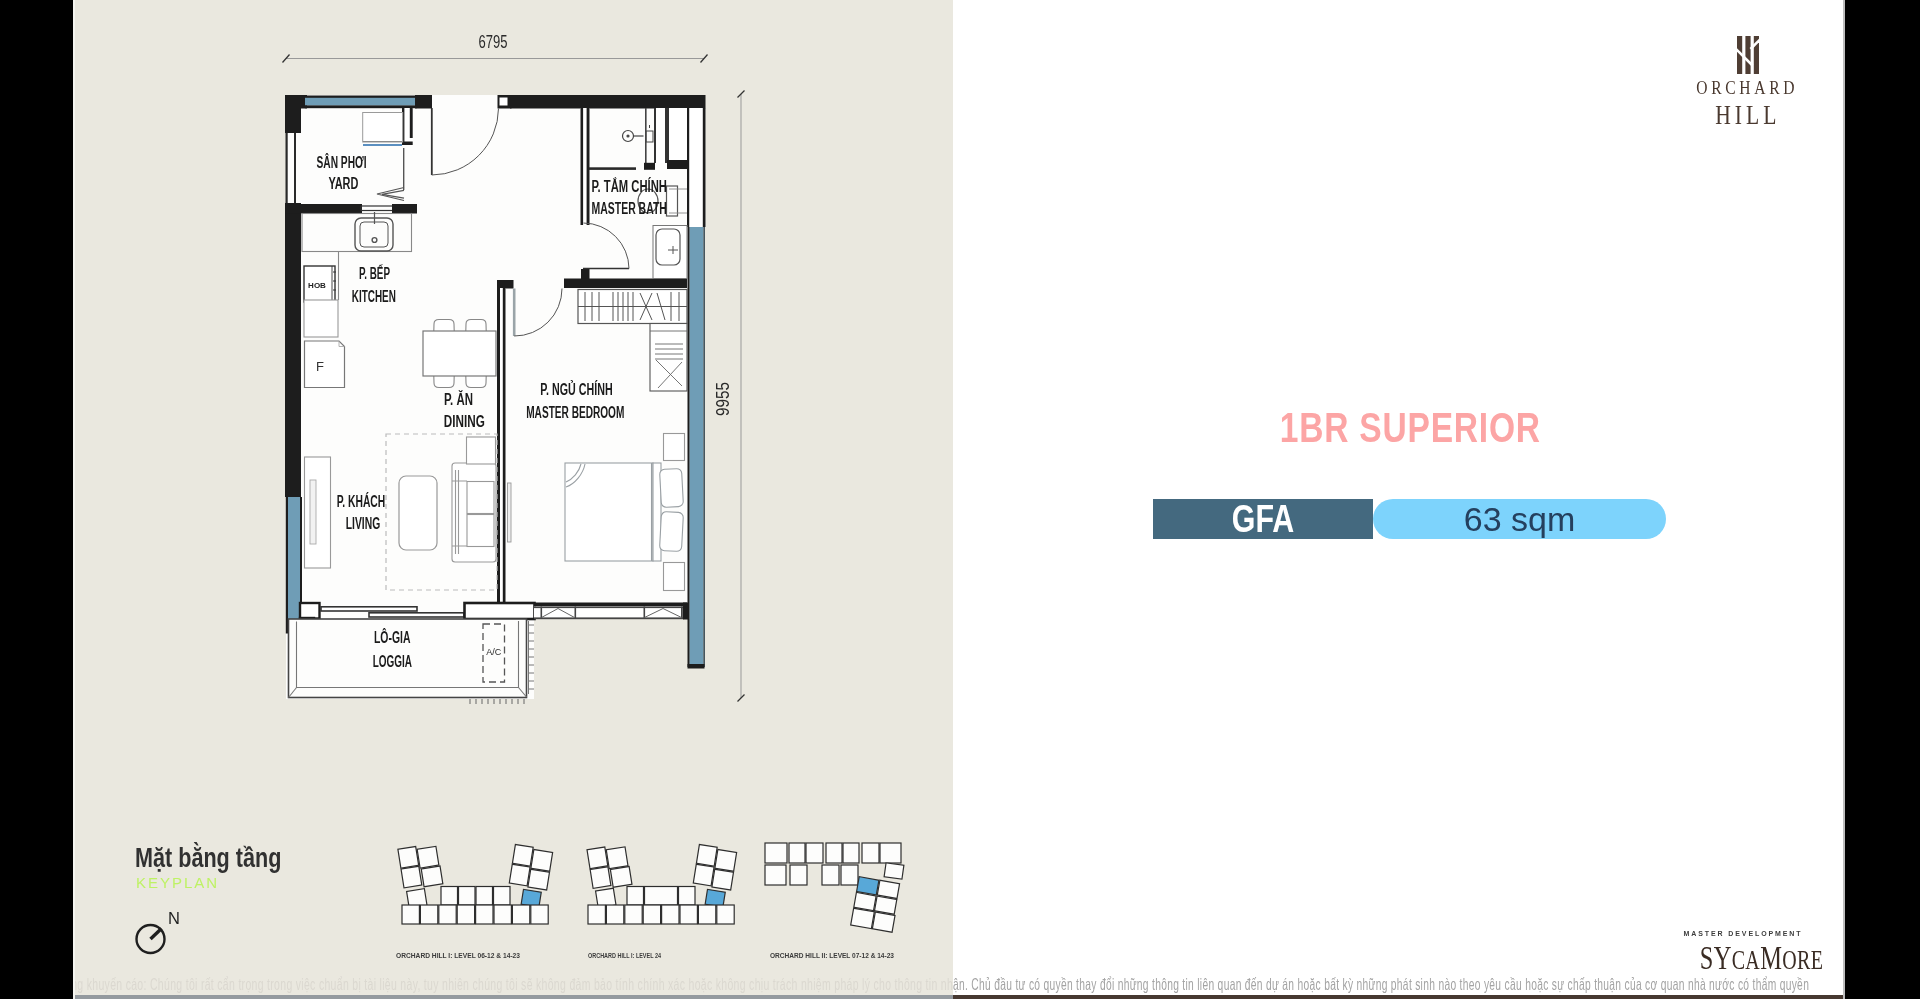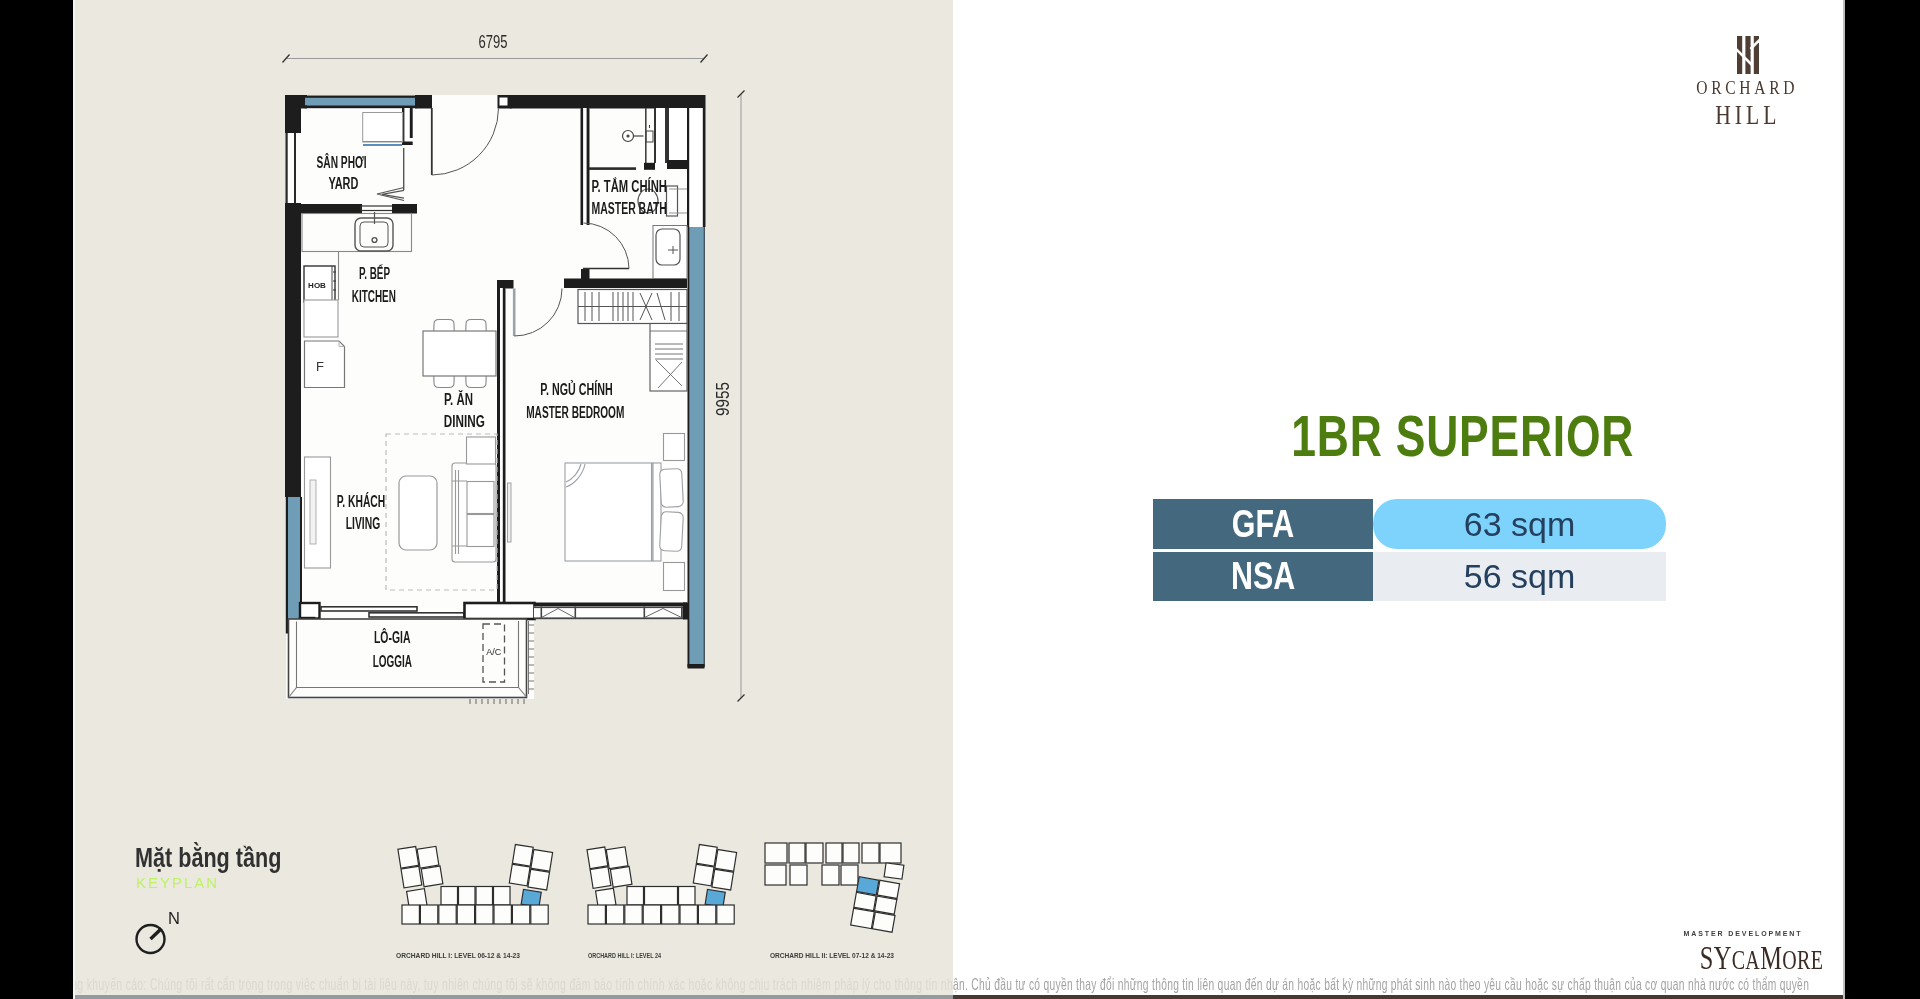--- a/index.html
+++ b/index.html
@@ -488,7 +488,7 @@
 <div style="font-family:'Liberation Serif',serif;font-size:27px;margin-top:0px;"><span style="display:inline-block;transform:scaleX(0.80);transform-origin:center top;letter-spacing:5px;">HILL</span></div>
 </div>
 
-<div class="abs" style="left:1018px;top:403px;width:890px;text-align:center;font-size:57px;font-weight:bold;color:#4d7c0f;"><span style="display:inline-block;transform:scaleX(0.78);transform-origin:center top;letter-spacing:1px;">1BR SUPERIOR</span></div>
+<div class="abs" style="left:965px;top:403px;width:890px;text-align:center;font-size:43px;font-weight:bold;color:#fca5a5;"><span style="display:inline-block;transform:scaleX(0.78);transform-origin:center top;letter-spacing:1px;">1BR SUPERIOR</span></div>
 
 <div class="abs" style="left:1153px;top:499px;width:513px;">
 

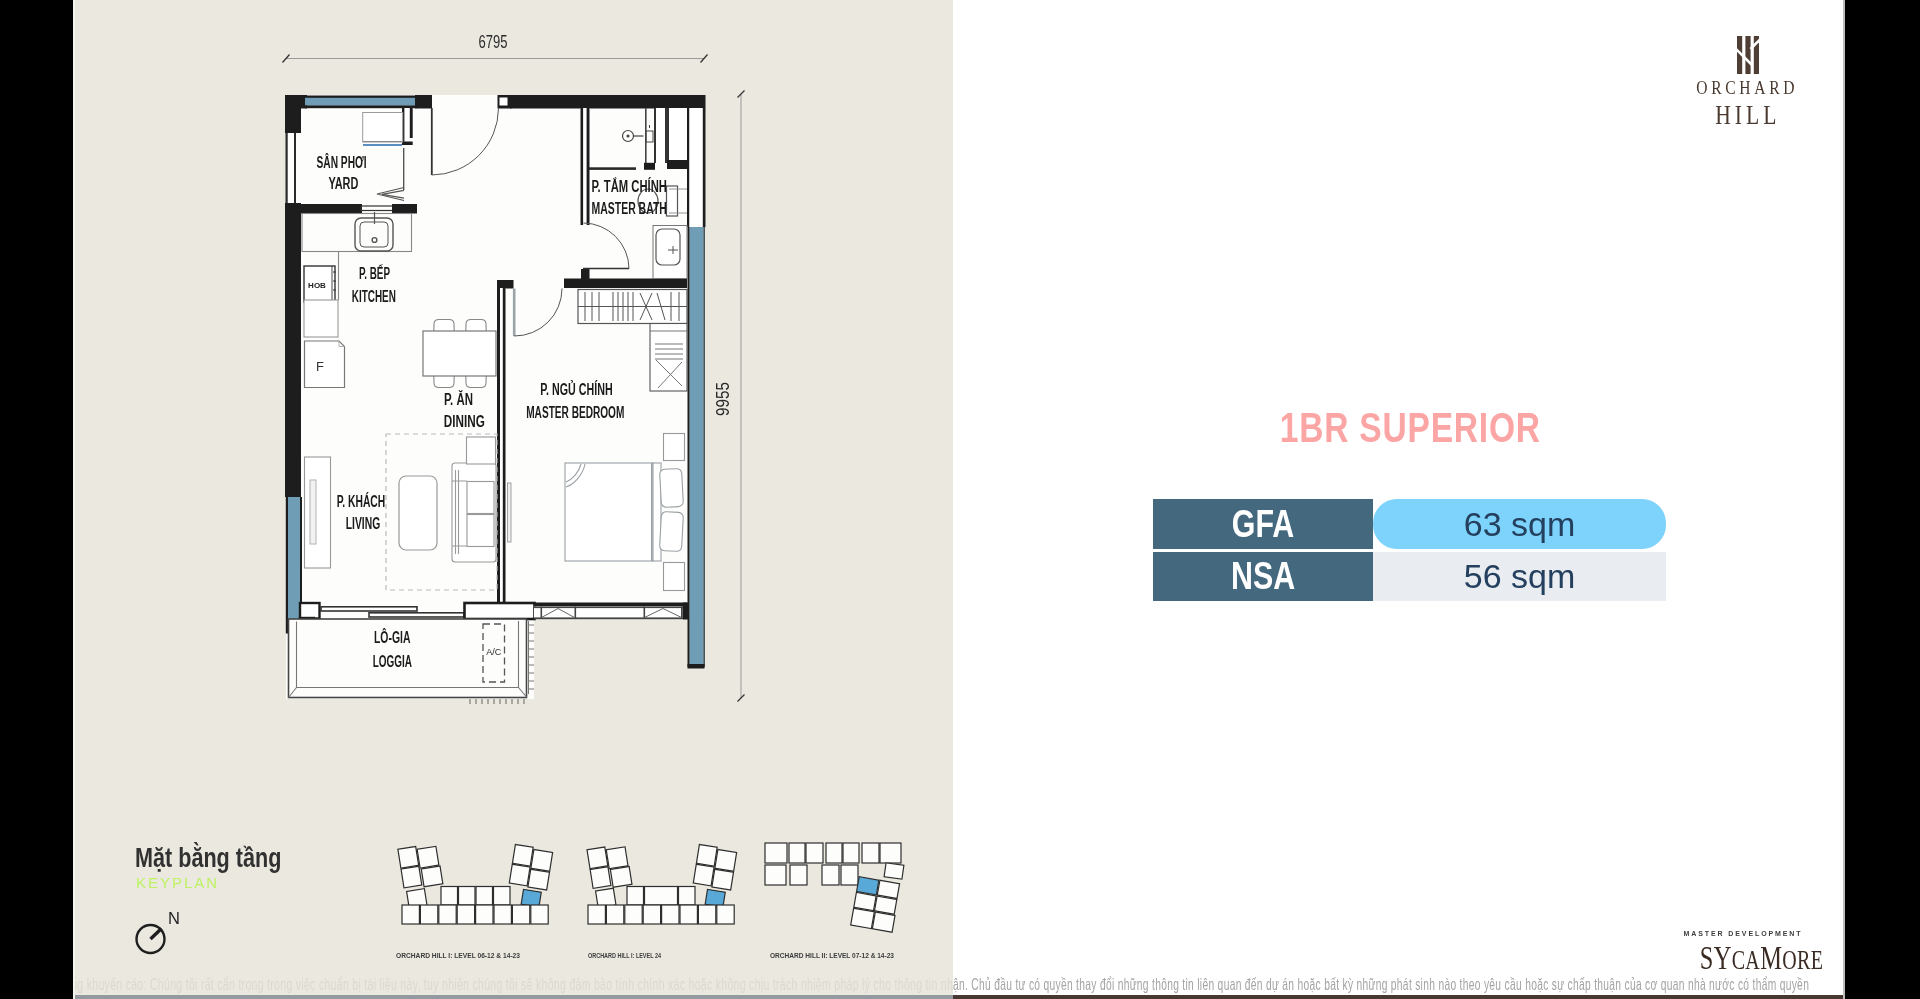--- a/index.html
+++ b/index.html
@@ -492,7 +492,7 @@
 
 <div class="abs" style="left:1153px;top:499px;width:513px;">
 
-  <div style="height:50px;display:flex;margin-bottom:3px;">
+  <div style="height:40px;display:flex;margin-bottom:3px;">
     <div style="width:220px;background:#44697f;color:#fff;font-weight:bold;font-size:38px;display:flex;align-items:center;justify-content:center;">
         <span style="display:inline-block;transform:scaleX(0.8);">GFA</span>
       </div>

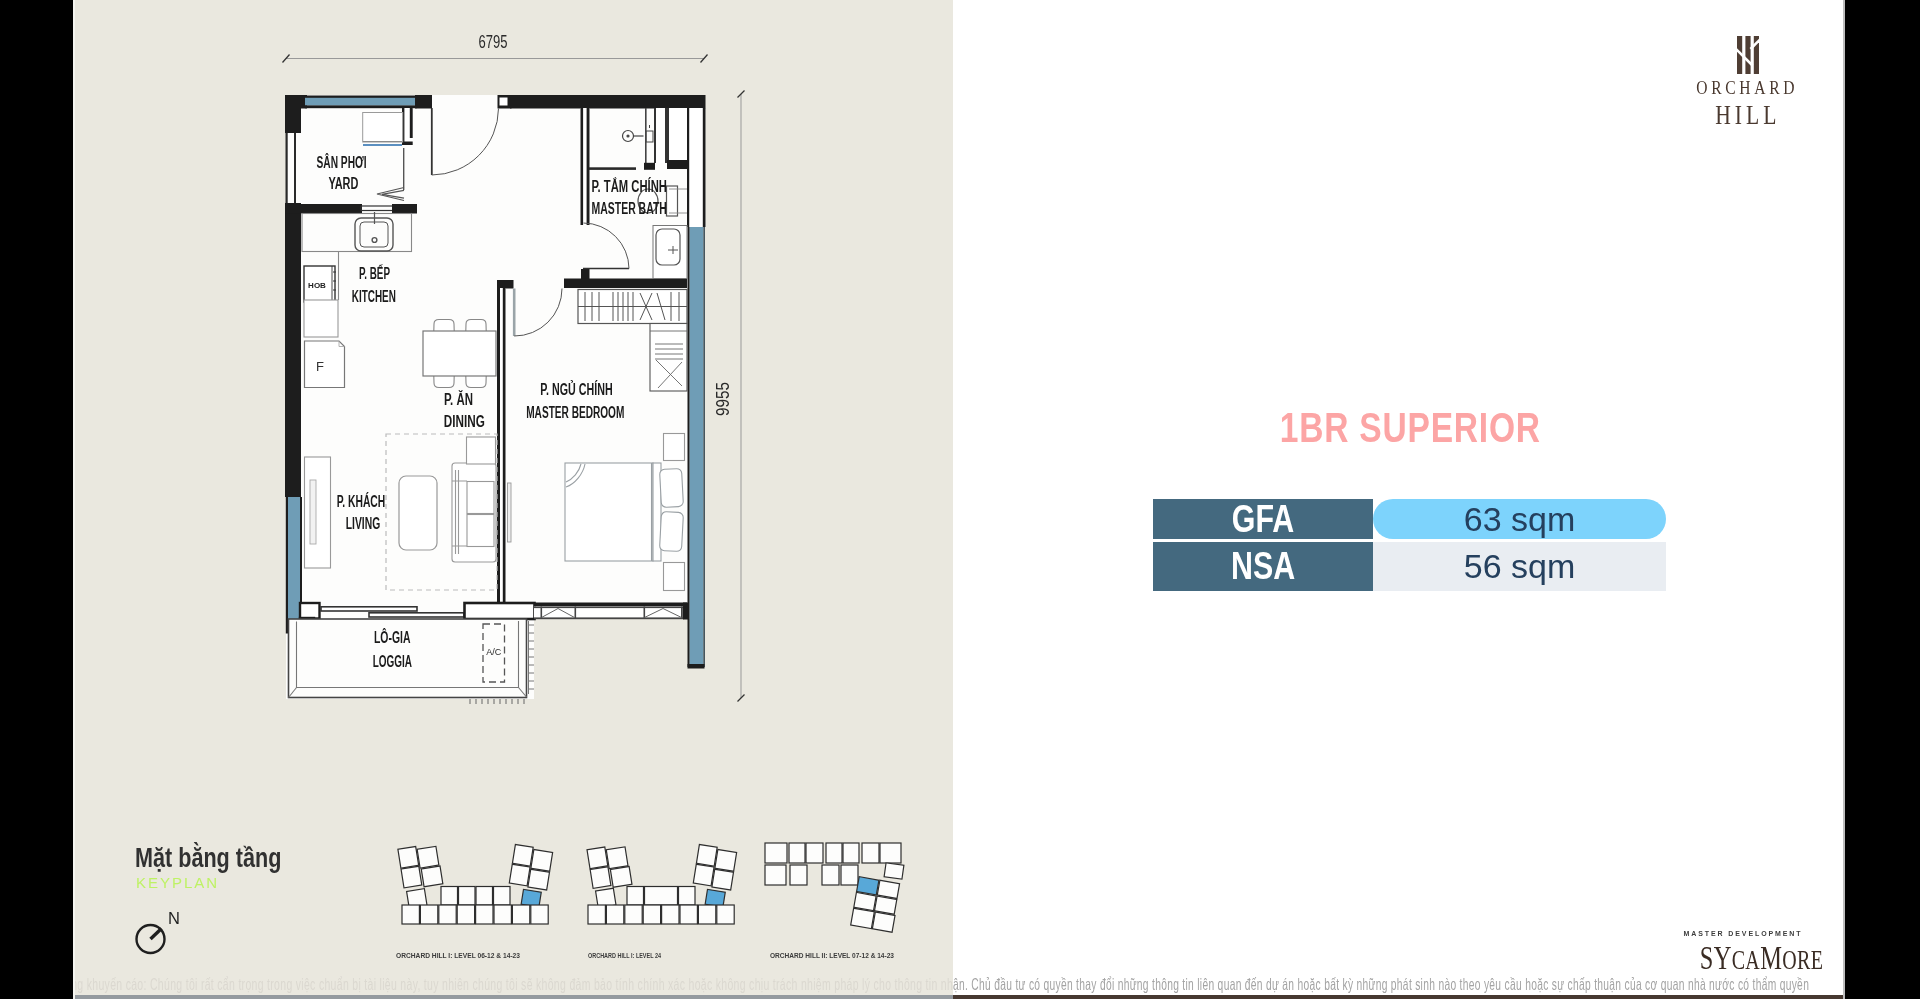--- a/index.html
+++ b/index.html
@@ -499,12 +499,6 @@
     <div style="width:293px;background:#7dd3fc;color:#25405e;font-size:34px;display:flex;align-items:center;justify-content:center;border-radius:24px;">63 sqm</div>
   </div>
 
-  <div style="height:49px;display:flex;">
-    <div style="width:220px;background:#44697f;color:#fff;font-weight:bold;font-size:38px;display:flex;align-items:center;justify-content:center;">
-        <span style="display:inline-block;transform:scaleX(0.8);">NSA</span>
-      </div>
-    <div style="width:293px;background:#e9edf2;color:#25405e;font-size:34px;display:flex;align-items:center;justify-content:center;">56 sqm</div>
-  </div>
 </div>
 
 <div class="abs" style="left:1678px;top:930px;width:130px;text-align:center;">

